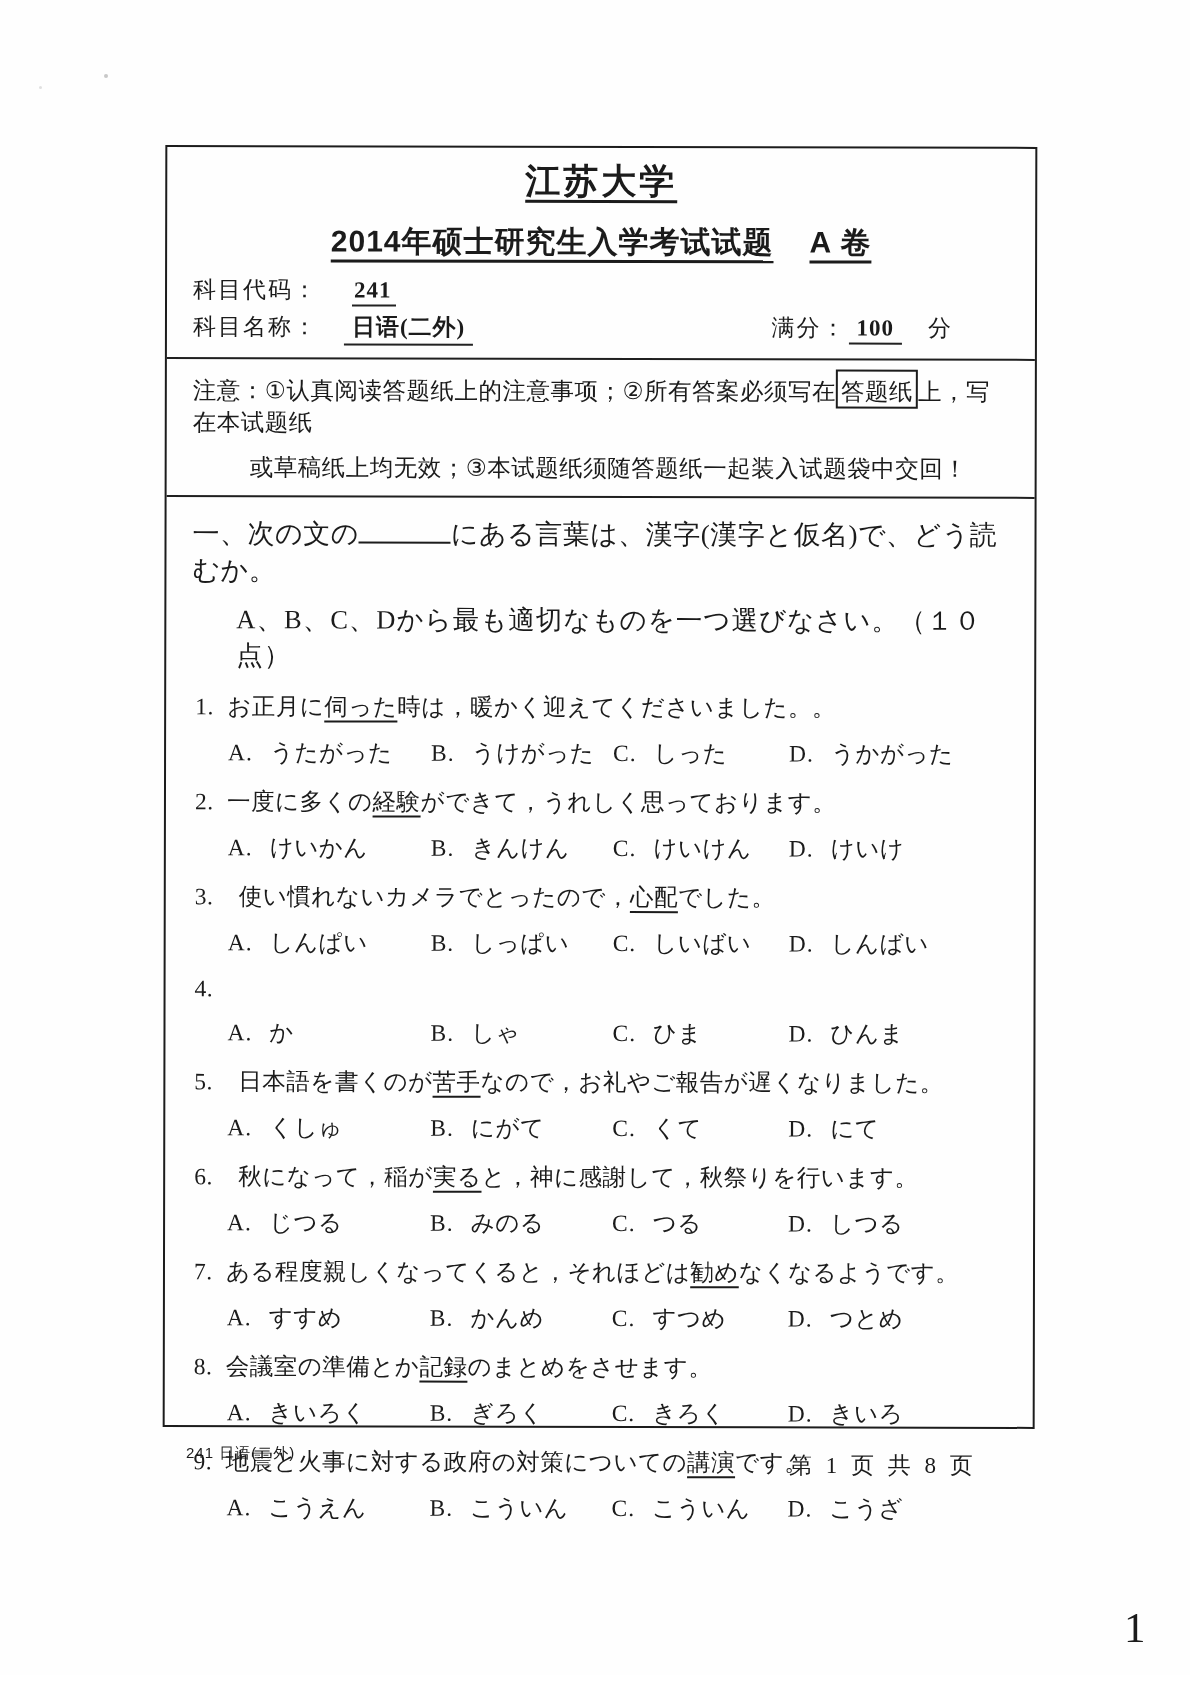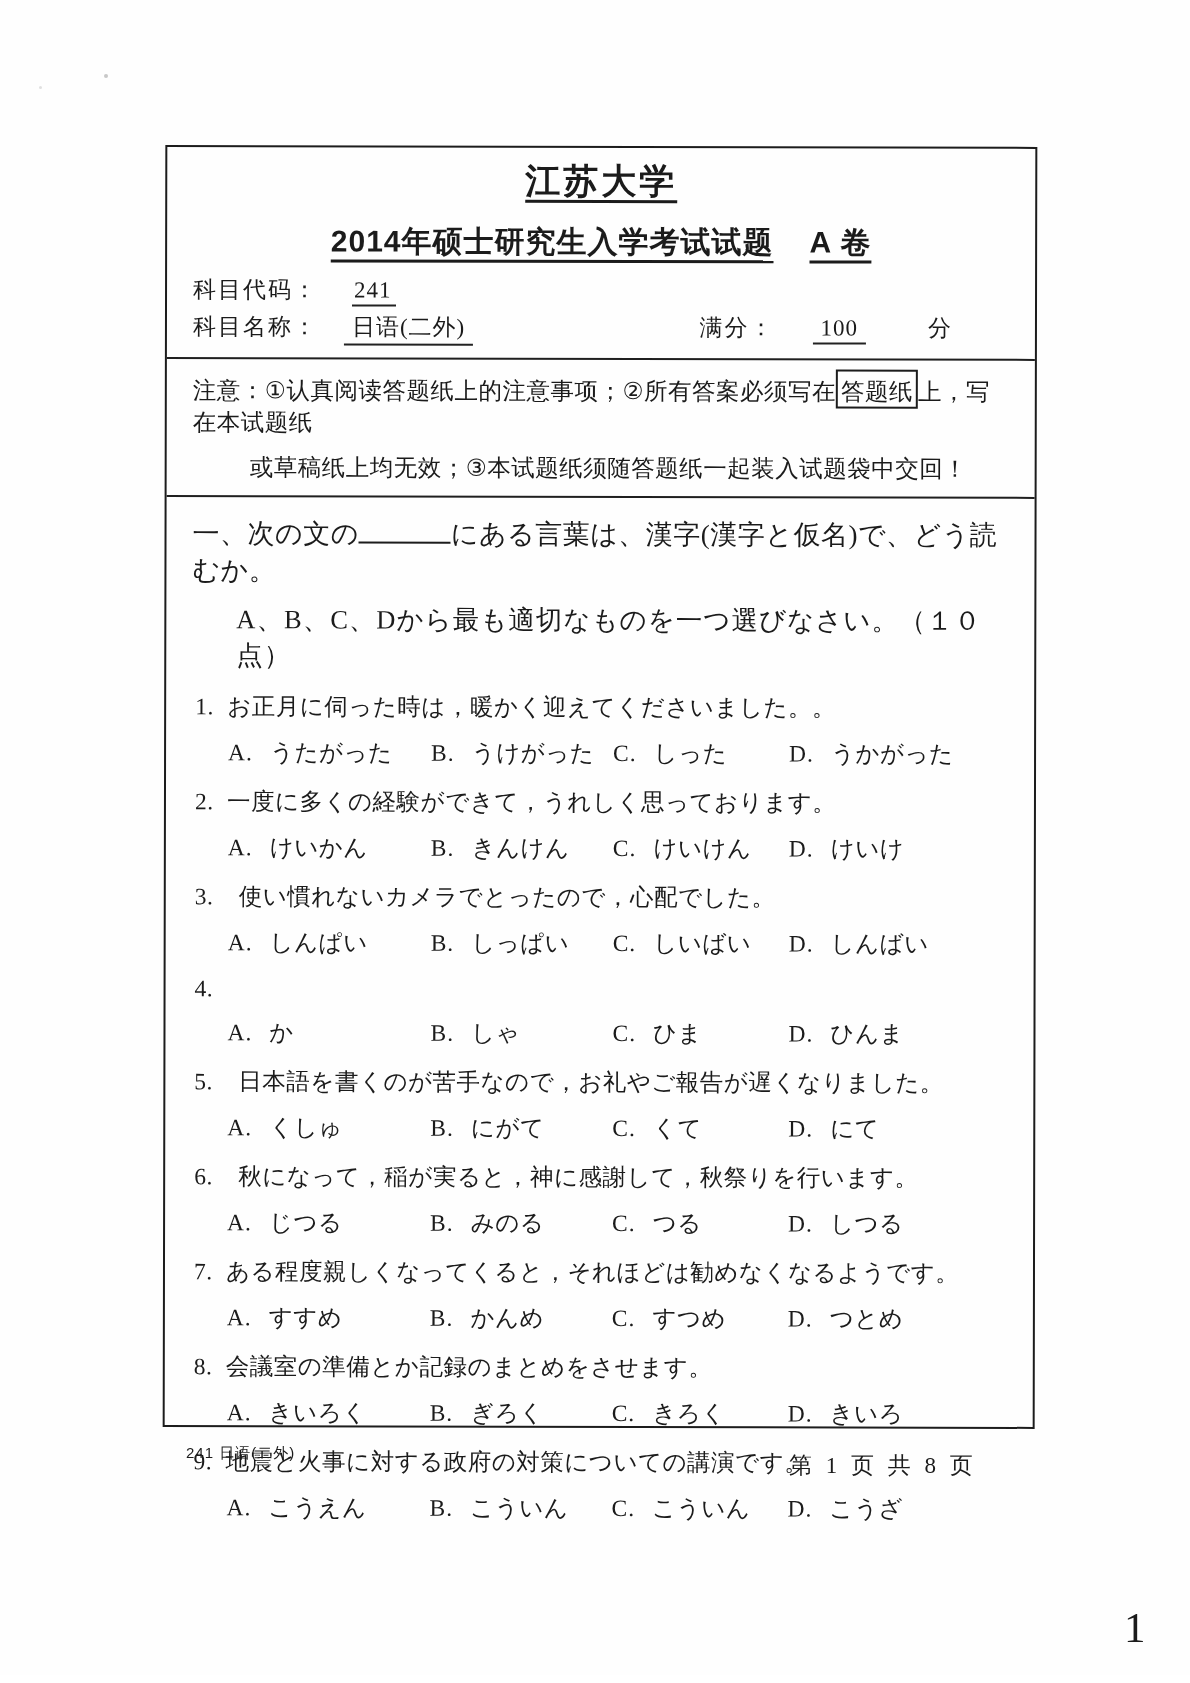--- a/index.html
+++ b/index.html
@@ -59,6 +59,7 @@
     padding: 0 8px 1px 8px;
     margin-left: 26px;
     letter-spacing: 1px;
+    font-weight: bold;
   }
   .meta-row .code-value { margin-left: 34px; padding: 0 4px 1px 2px; }
   .score-group { margin-left: auto; margin-right: 58px; display: flex; align-items: baseline; gap: 36px; }

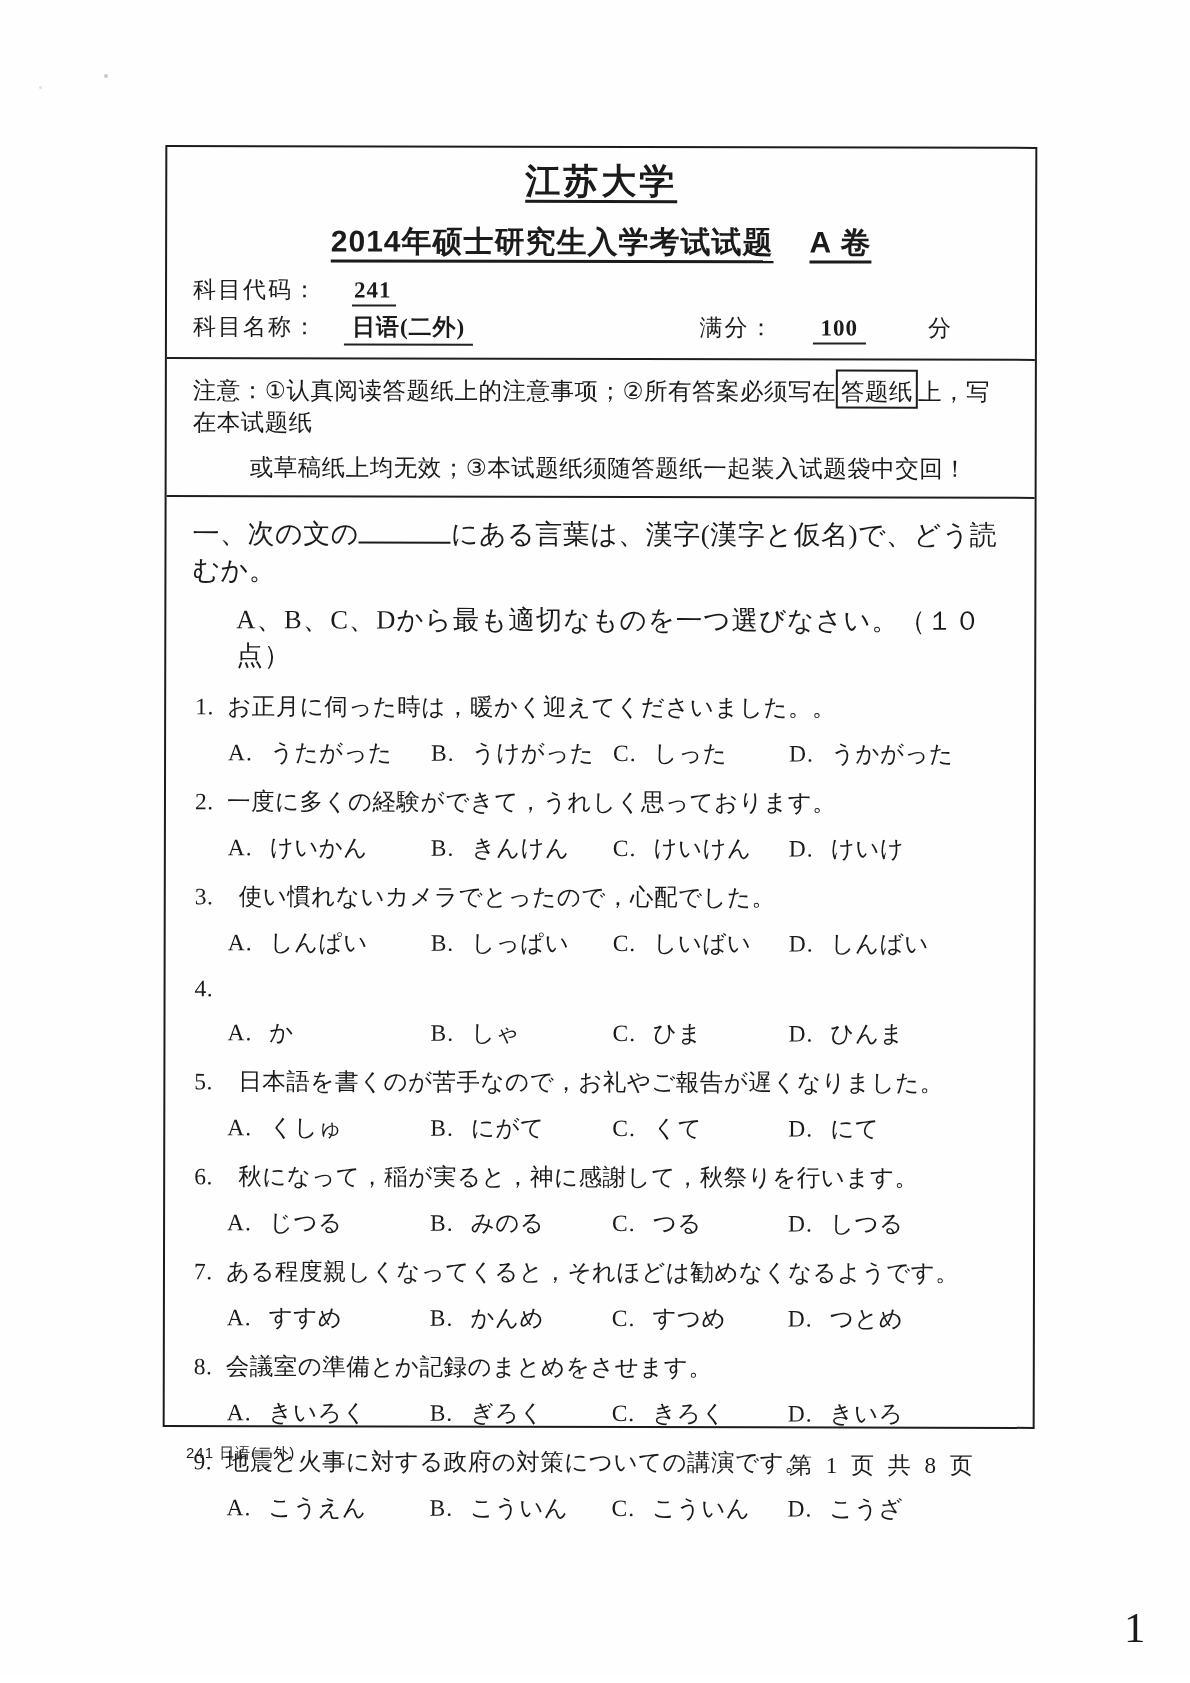--- a/index.html
+++ b/index.html
@@ -62,7 +62,7 @@
     font-weight: bold;
   }
   .meta-row .code-value { margin-left: 34px; padding: 0 4px 1px 2px; }
-  .score-group { margin-left: auto; margin-right: 58px; display: flex; align-items: baseline; gap: 36px; }
+  .score-group { margin-left: auto; margin-right: 58px; display: flex; align-items: baseline; }
   .score-value { margin-left: 2px; margin-right: 26px; }
 
   .divider {

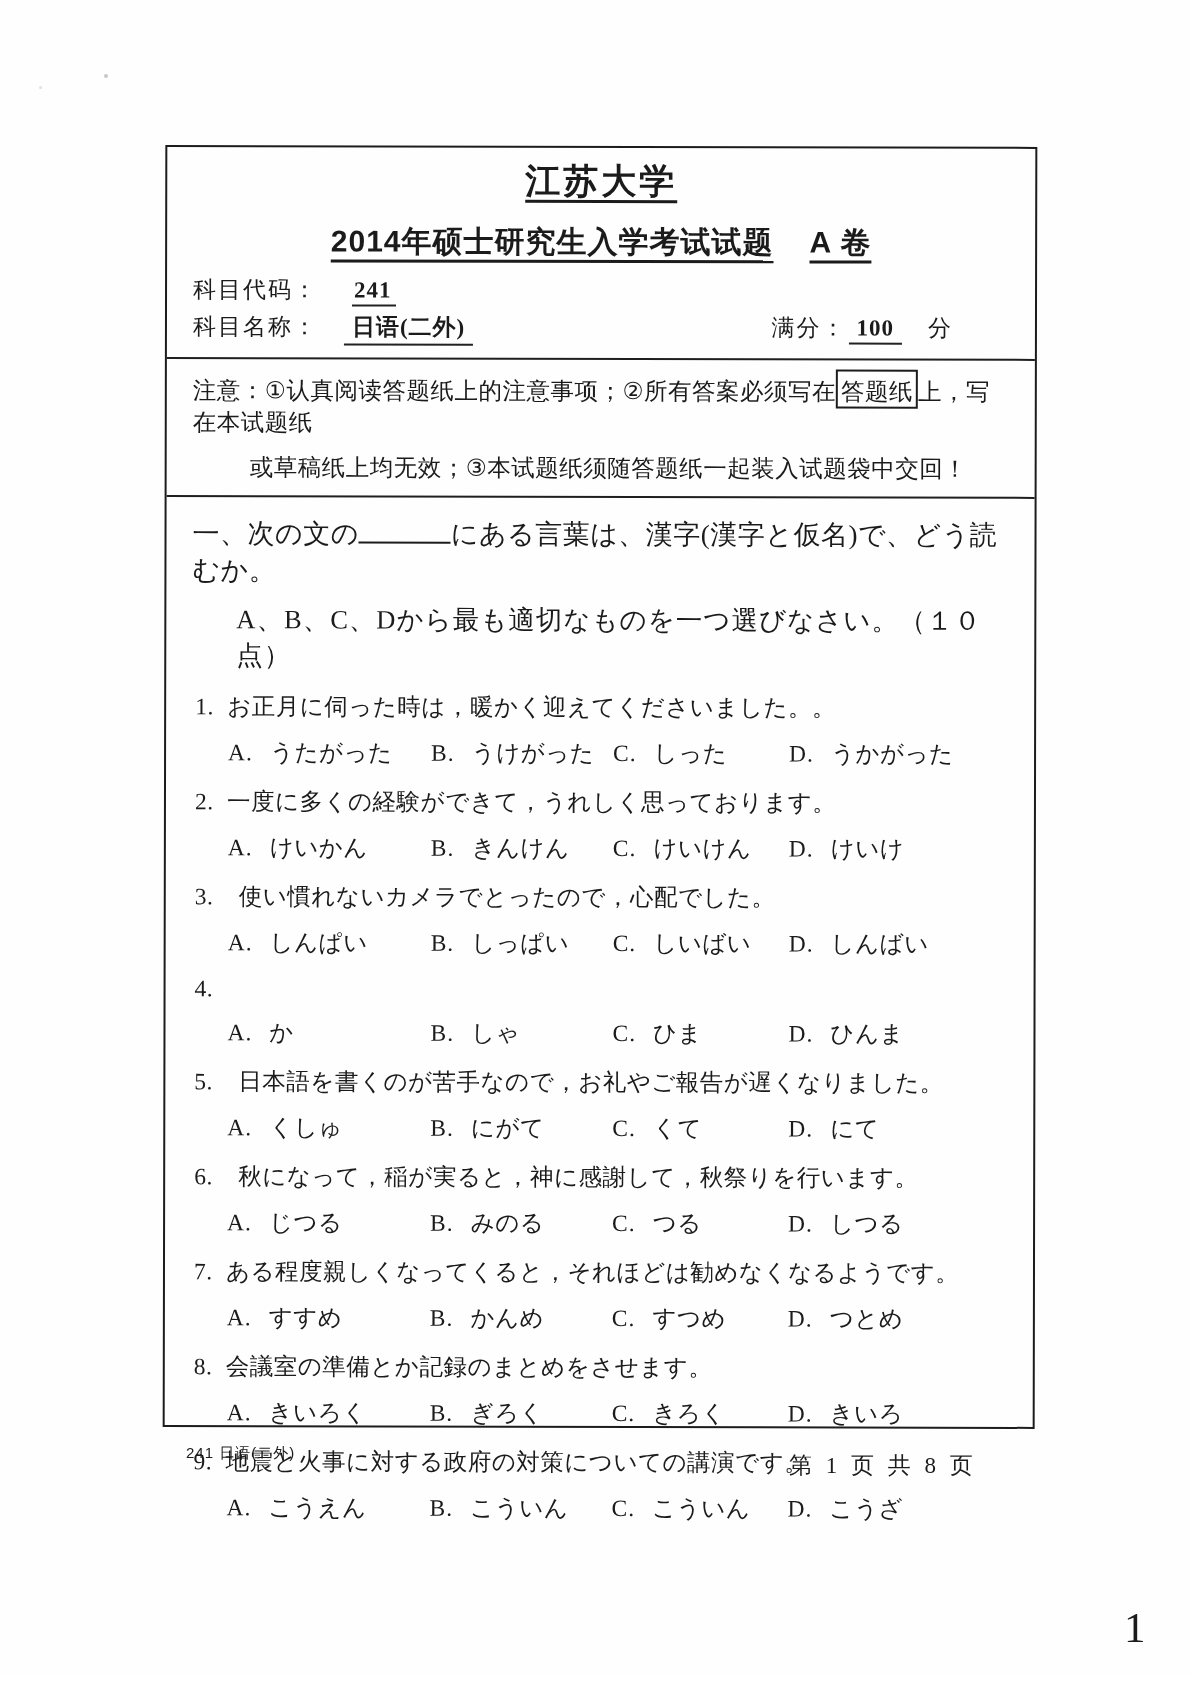--- a/index.html
+++ b/index.html
@@ -105,7 +105,7 @@
   }
   .q-num { min-width: 35px; padding-left: 3px; }
   .q-item:nth-child(3) .q-num, .q-item:nth-child(5) .q-num, .q-item:nth-child(6) .q-num { min-width: 47px; }
-  .kw { text-decoration-thickness: 1.8px; text-underline-offset: 6px; }
+  .kw { text-decoration: underline; text-decoration-thickness: 1.8px; text-underline-offset: 6px; }
 
   .q-options {
     display: grid;

